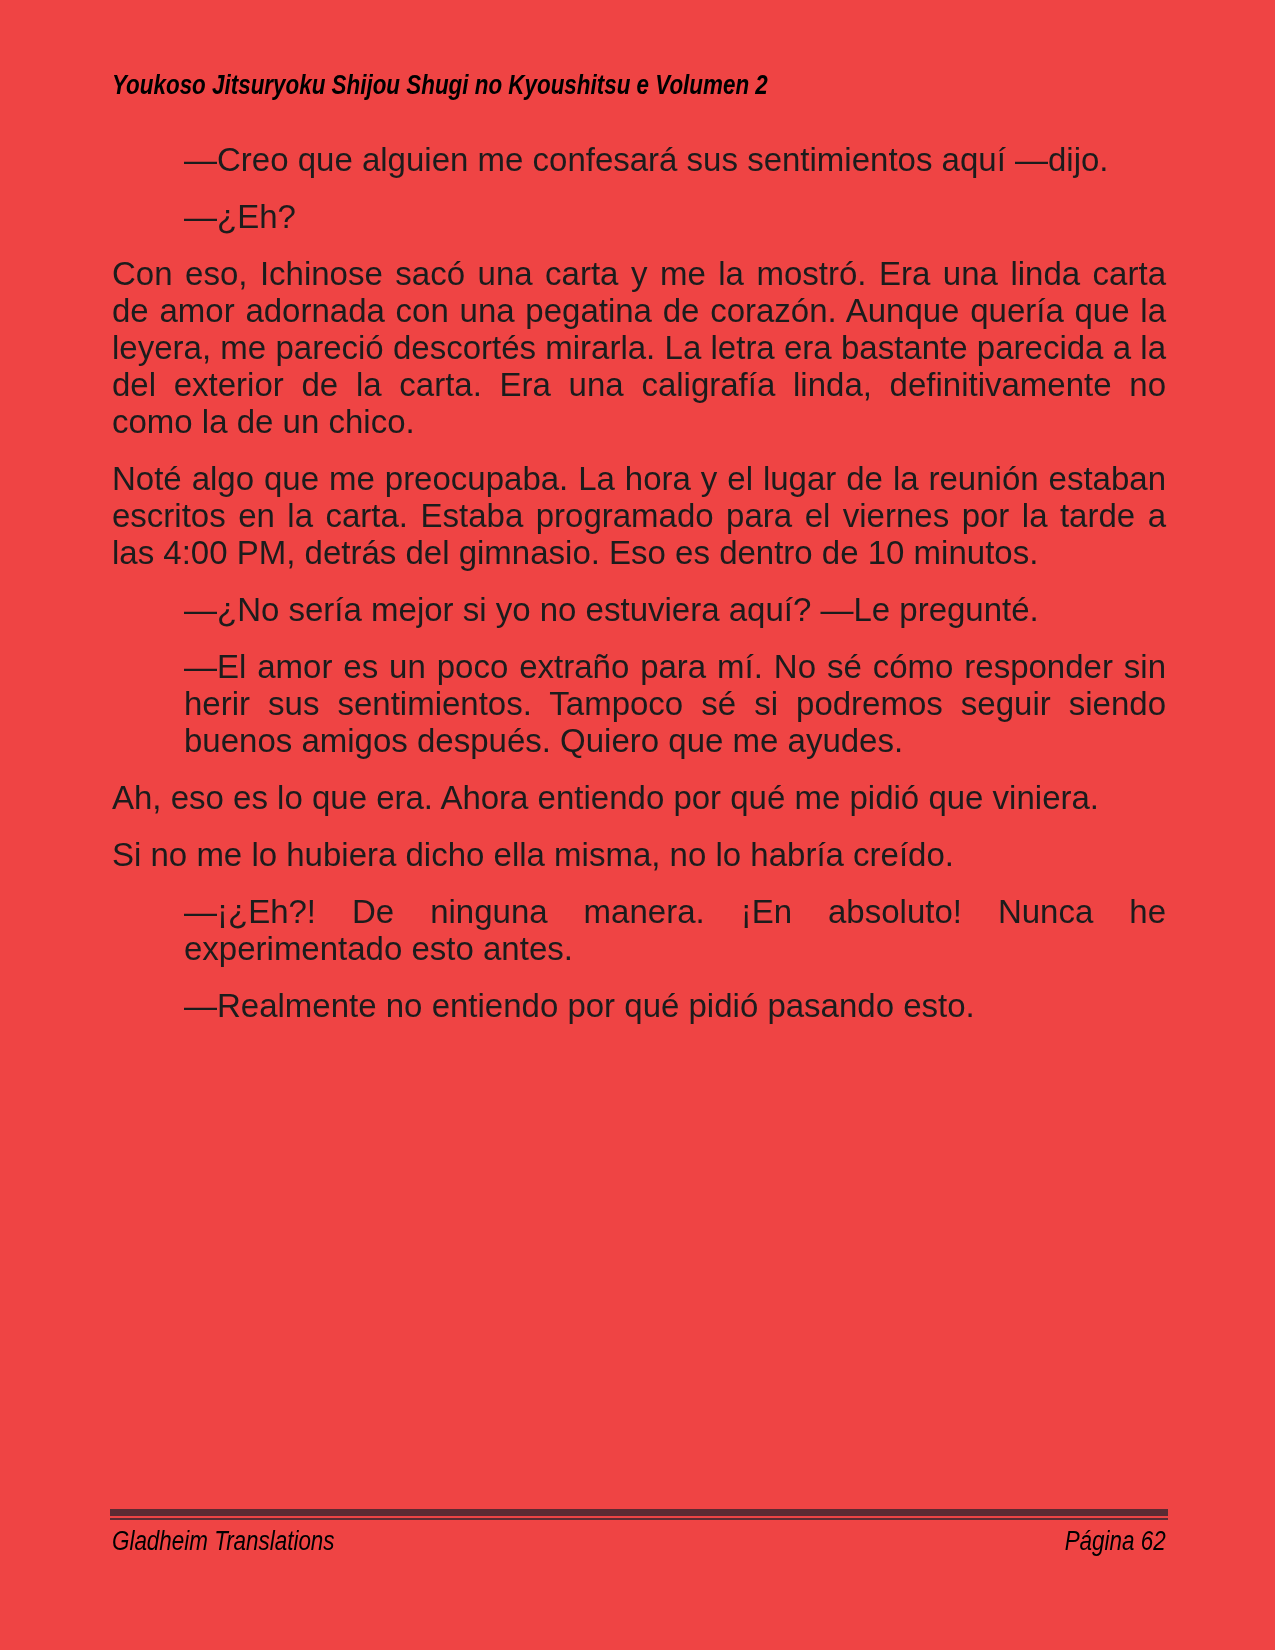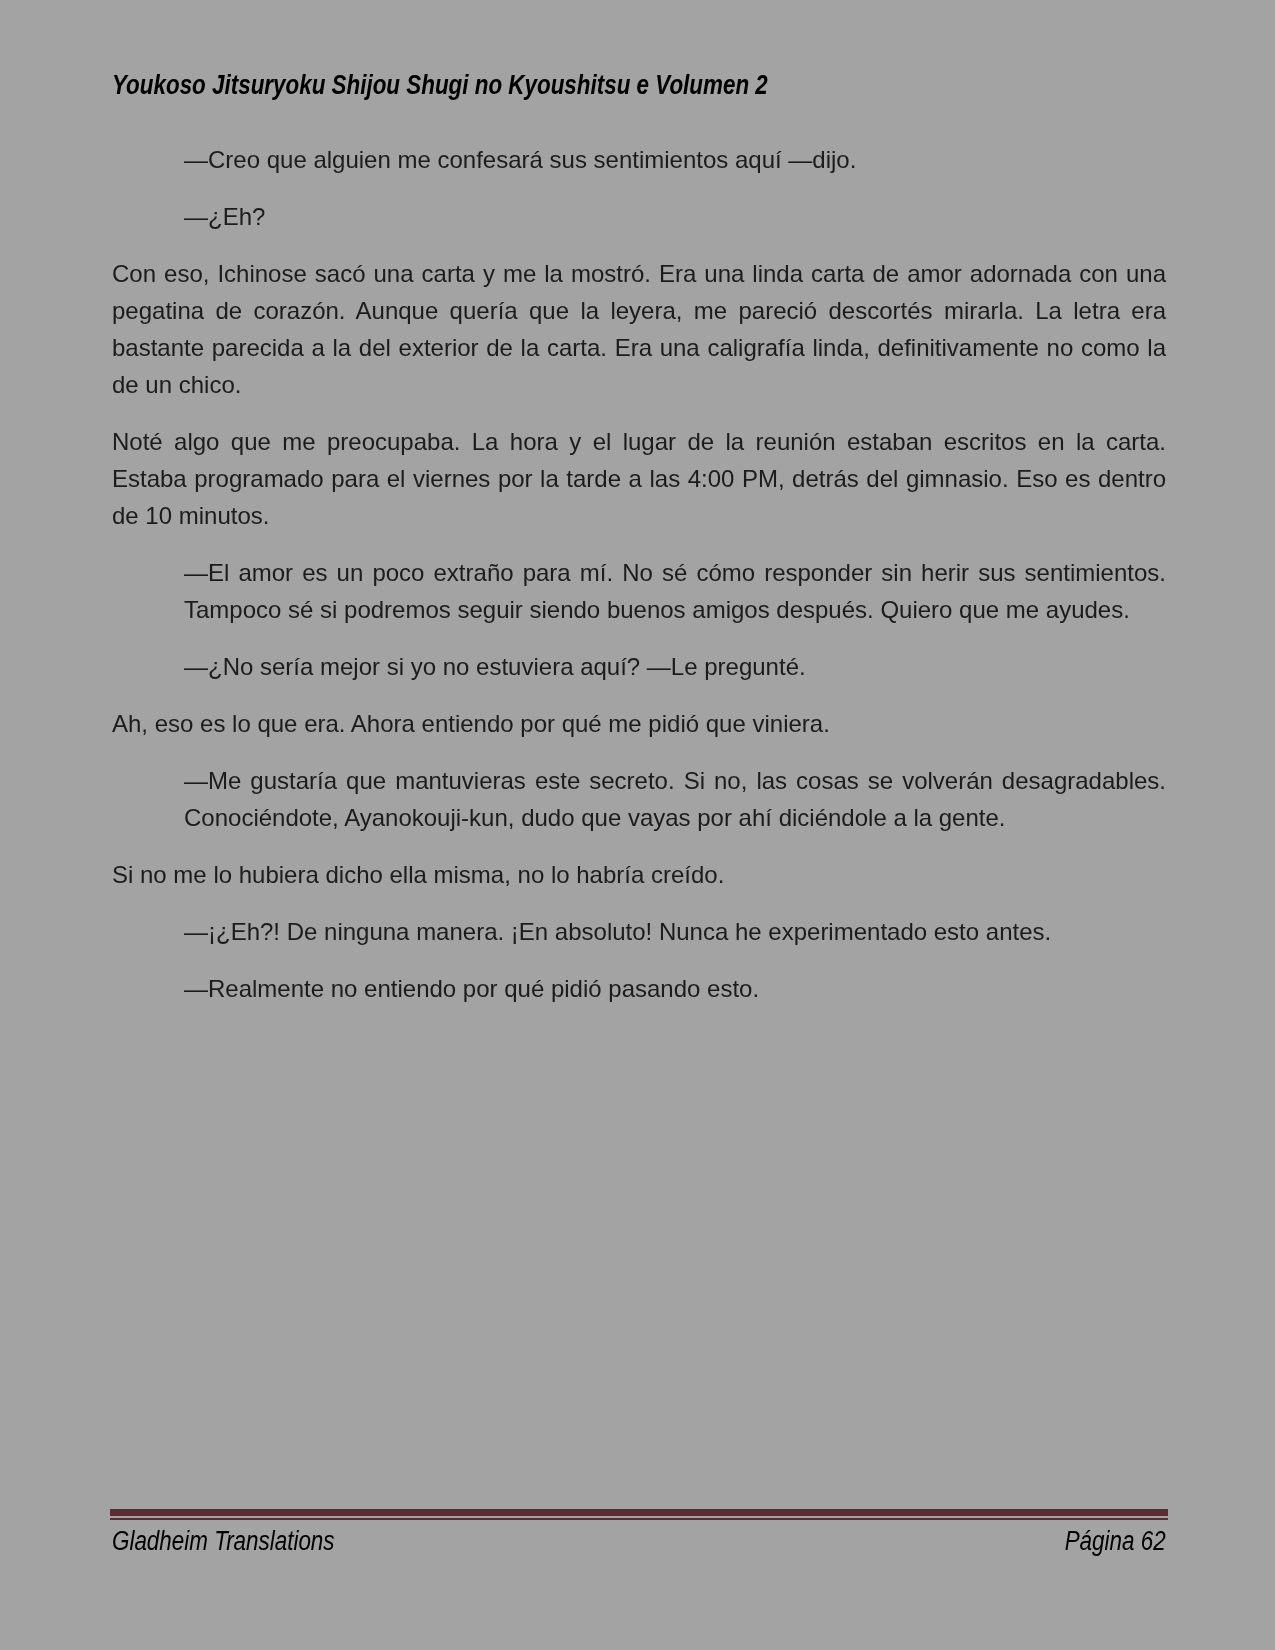--- a/index.html
+++ b/index.html
@@ -7,7 +7,7 @@
     position: relative;
     width: 1275px;
     height: 1650px;
-    background: #a3a3a3;
+    background: #ef4444;
     font-family: "Liberation Sans", sans-serif;
     color: #1c1c1c;
     overflow: hidden;

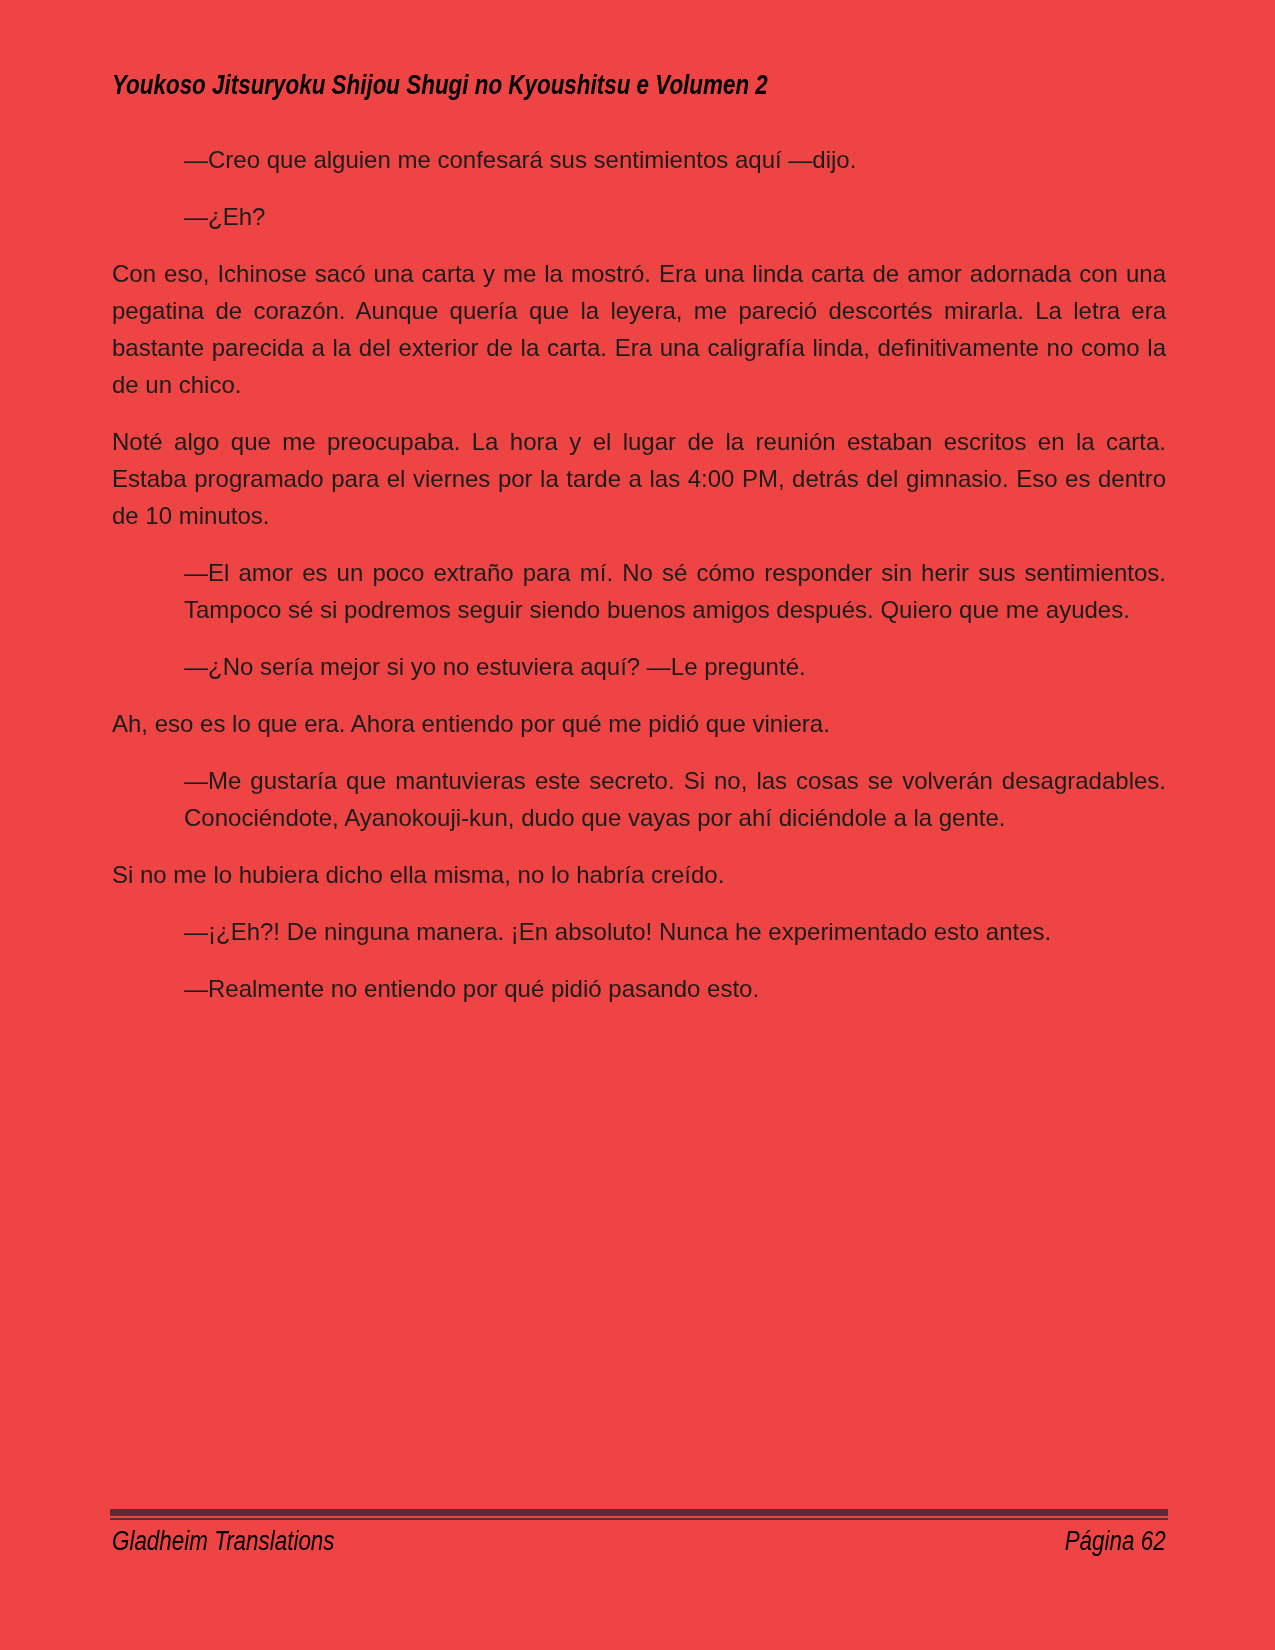--- a/index.html
+++ b/index.html
@@ -31,7 +31,7 @@
     width: 1054px;
   }
   .para {
-    font-size: 24px;
+    font-size: 33px;
     line-height: 37px;
     margin: 0 0 20px 0;
     text-align: justify;

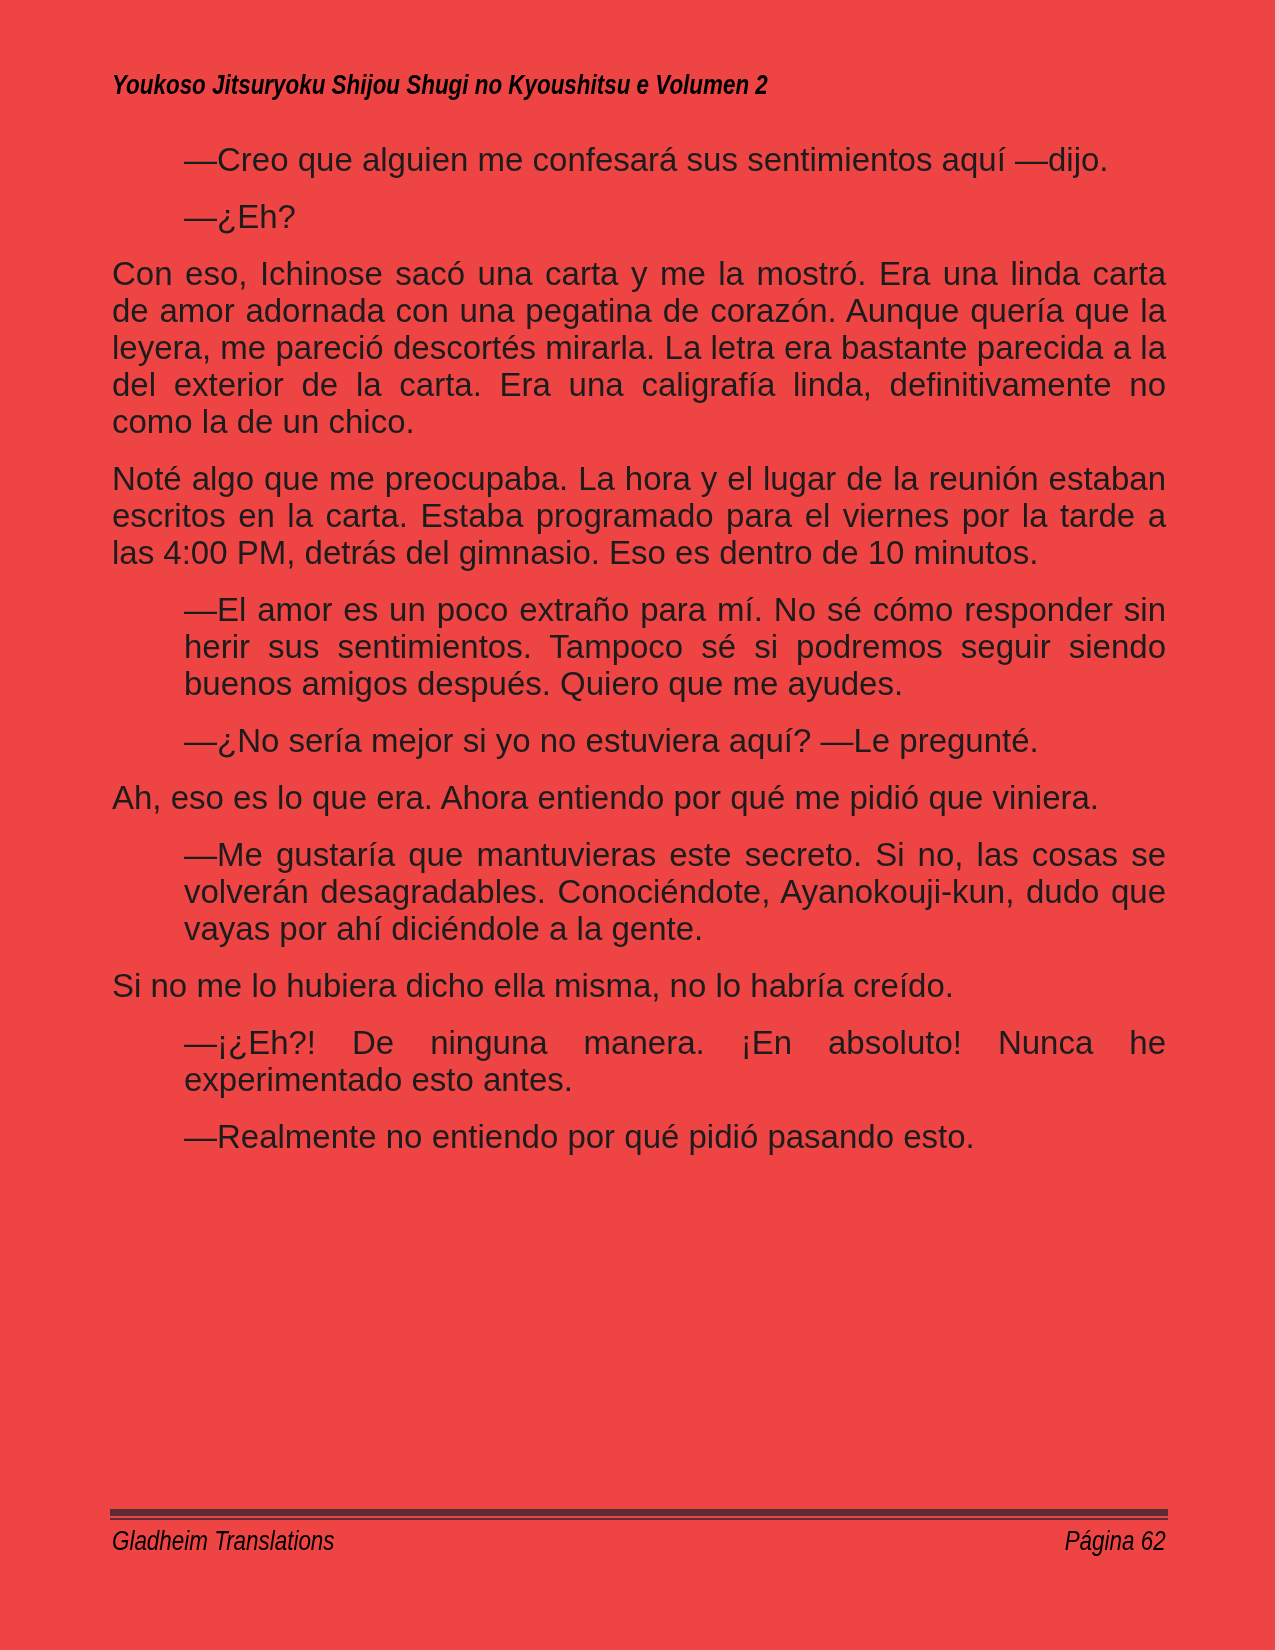--- a/index.html
+++ b/index.html
@@ -73,8 +73,8 @@
     <p class="para dialogue">—¿Eh?</p>
     <p class="para">Con eso, Ichinose sacó una carta y me la mostró. Era una linda carta de amor adornada con una pegatina de corazón. Aunque quería que la leyera, me pareció descortés mirarla. La letra era bastante parecida a la del exterior de la carta. Era una caligrafía linda, definitivamente no como la de un chico.</p>
     <p class="para">Noté algo que me preocupaba. La hora y el lugar de la reunión estaban escritos en la carta. Estaba programado para el viernes por la tarde a las 4:00 PM, detrás del gimnasio. Eso es dentro de 10 minutos.</p>
+    <p class="para dialogue">—¿No sería mejor si yo no estuviera aquí? —Le pregunté.</p>
     <p class="para dialogue">—El amor es un poco extraño para mí. No sé cómo responder sin herir sus sentimientos. Tampoco sé si podremos seguir siendo buenos amigos después. Quiero que me ayudes.</p>
-    <p class="para dialogue">—¿No sería mejor si yo no estuviera aquí? —Le pregunté.</p>
     <p class="para">Ah, eso es lo que era. Ahora entiendo por qué me pidió que viniera.</p>
     <p class="para dialogue">—Me gustaría que mantuvieras este secreto. Si no, las cosas se volverán desagradables. Conociéndote, Ayanokouji-kun, dudo que vayas por ahí diciéndole a la gente.</p>
     <p class="para">Si no me lo hubiera dicho ella misma, no lo habría creído.</p>

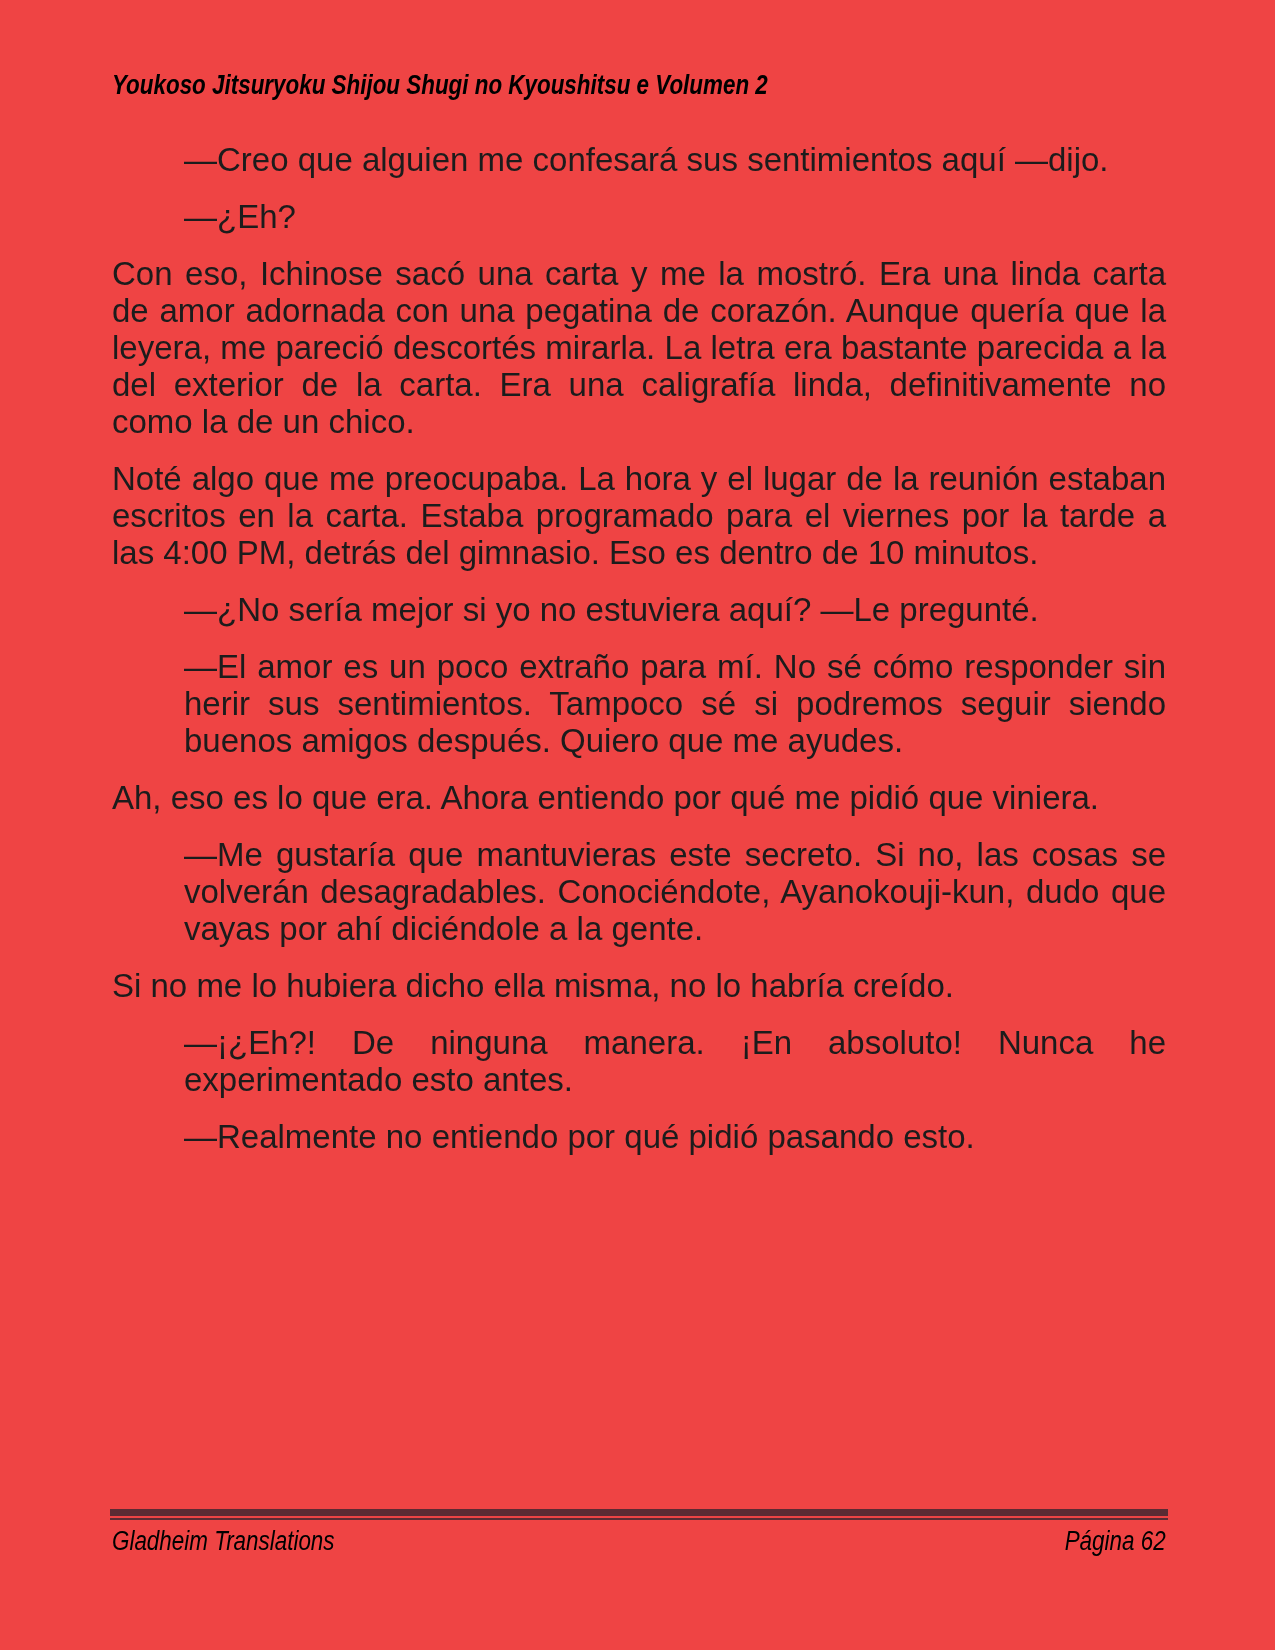--- a/index.html
+++ b/index.html
@@ -76,7 +76,6 @@
     <p class="para dialogue">—¿No sería mejor si yo no estuviera aquí? —Le pregunté.</p>
     <p class="para dialogue">—El amor es un poco extraño para mí. No sé cómo responder sin herir sus sentimientos. Tampoco sé si podremos seguir siendo buenos amigos después. Quiero que me ayudes.</p>
     <p class="para">Ah, eso es lo que era. Ahora entiendo por qué me pidió que viniera.</p>
-    <p class="para dialogue">—Me gustaría que mantuvieras este secreto. Si no, las cosas se volverán desagradables. Conociéndote, Ayanokouji-kun, dudo que vayas por ahí diciéndole a la gente.</p>
     <p class="para">Si no me lo hubiera dicho ella misma, no lo habría creído.</p>
     <p class="para dialogue">—¡¿Eh?! De ninguna manera. ¡En absoluto! Nunca he experimentado esto antes.</p>
     <p class="para dialogue">—Realmente no entiendo por qué pidió pasando esto.</p>

